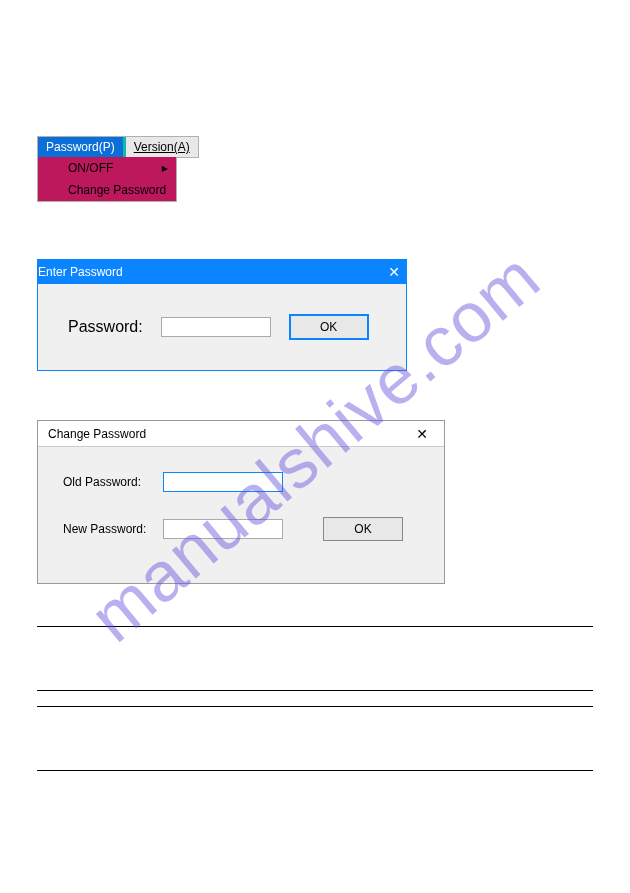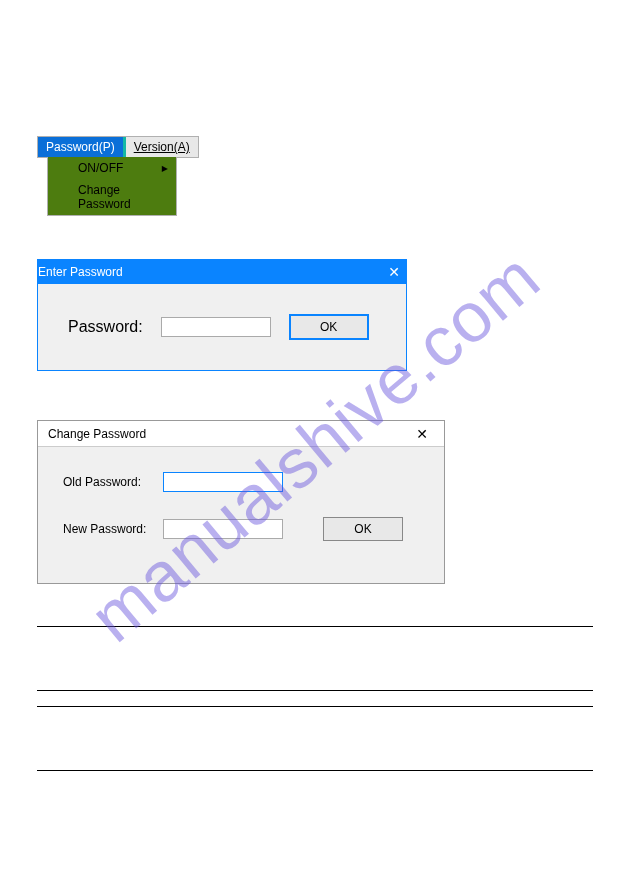--- a/index.html
+++ b/index.html
@@ -55,12 +55,11 @@
     position: absolute;
     top: 157px;
     left: 37px;
-    width: 130px;
-    background: #4d7c0f;
+    width: 140px;
+    background: #be185d;
     border: 1px solid #b0b0b0;
     border-top: none;
     font-size: 12px;
-    margin-left: 10px;
   }
   .dropdown-item {
     padding: 4px 8px 4px 30px;

